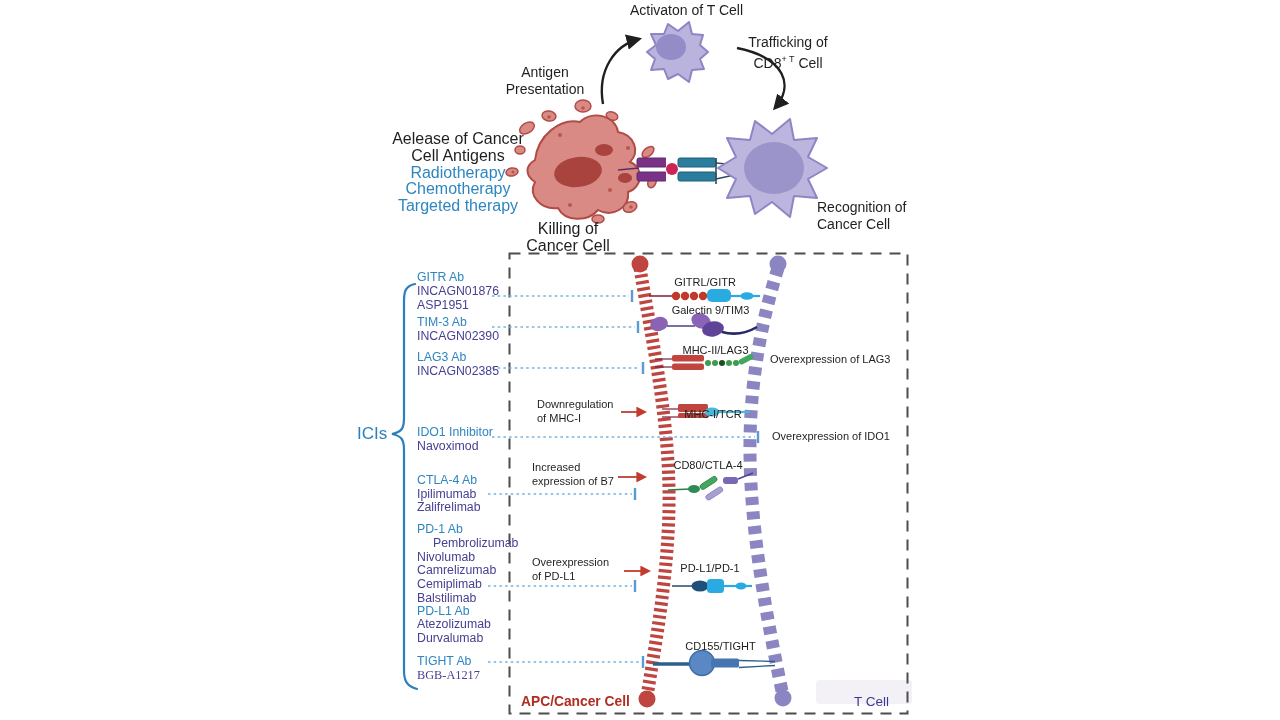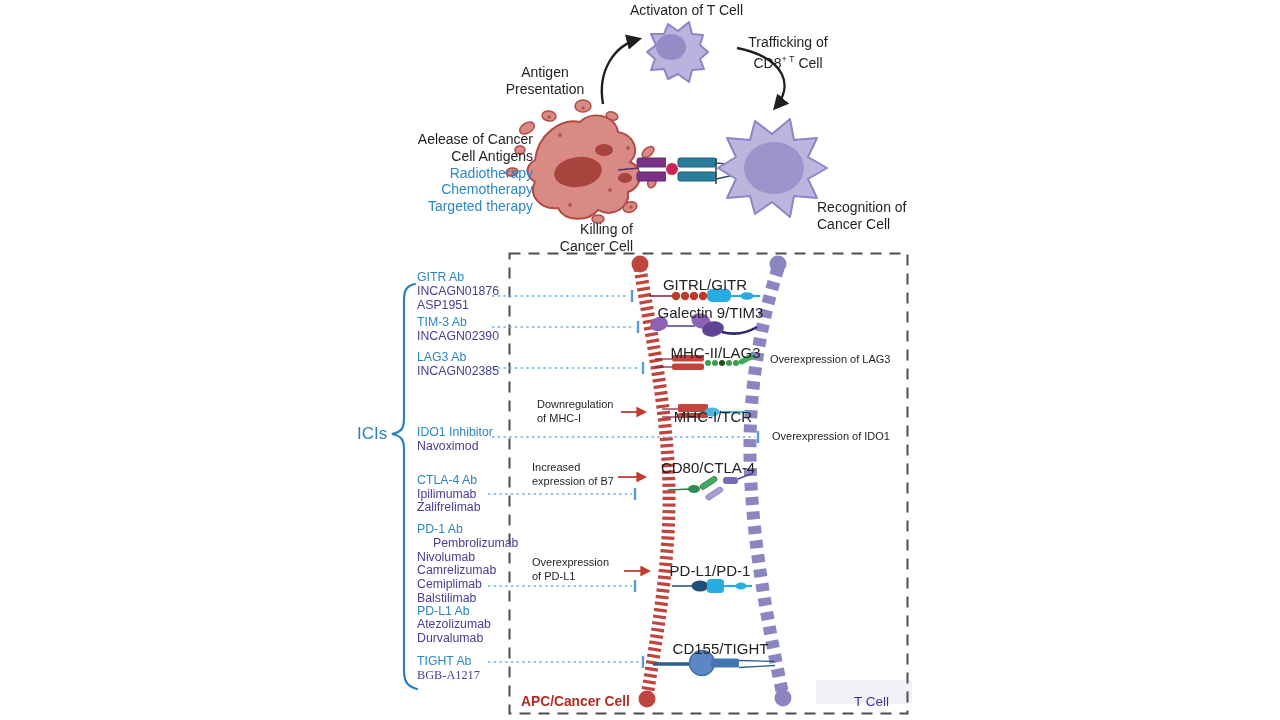--- a/index.html
+++ b/index.html
@@ -9,7 +9,7 @@
   .lbl{position:absolute;color:#1f1f1f;white-space:nowrap;}
   .c{text-align:center;}
   .f14{font-size:14px;line-height:16.5px;}
-  .f13{font-size:14px;line-height:16.8px;text-align:right;}
+  .f13{font-size:16px;line-height:16.8px;}
   .f12{font-size:11px;line-height:14px;}
   .pair{font-size:15px;color:#222222;}
   .list{font-size:12.3px;line-height:13px;}

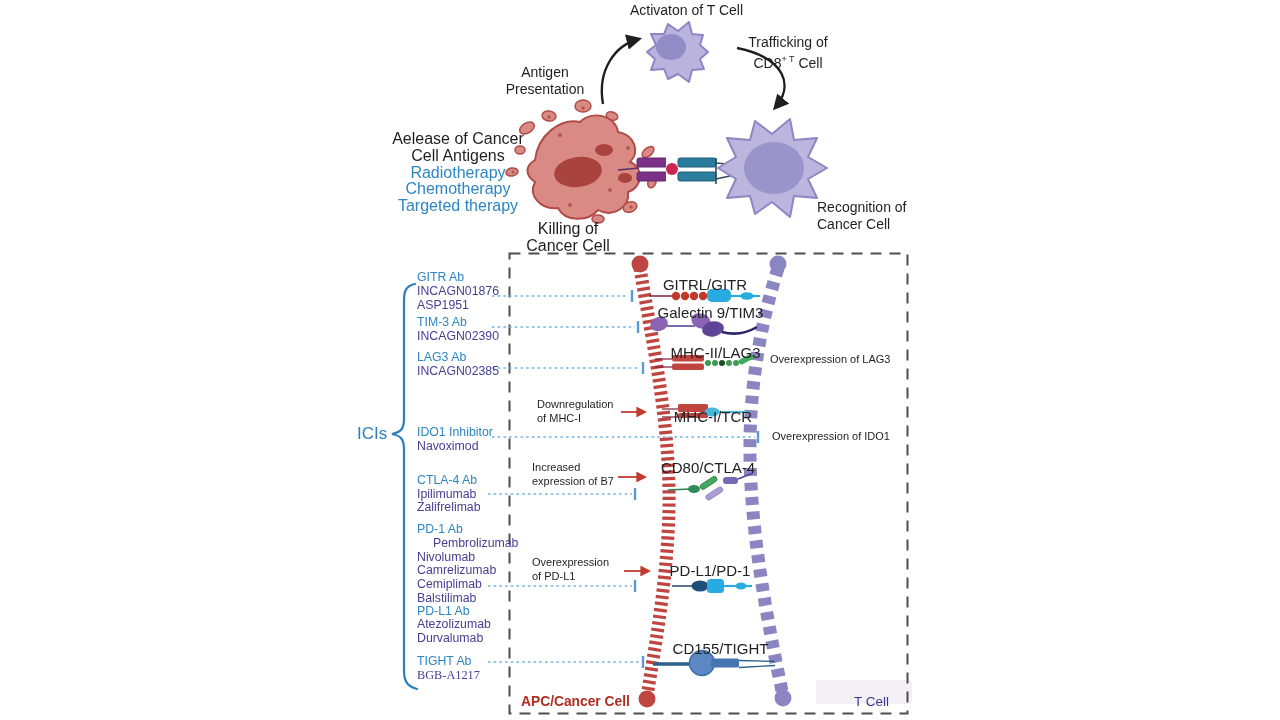--- a/index.html
+++ b/index.html
@@ -11,7 +11,7 @@
   .f14{font-size:14px;line-height:16.5px;}
   .f13{font-size:16px;line-height:16.8px;}
   .f12{font-size:11px;line-height:14px;}
-  .pair{font-size:15px;color:#222222;}
+  .pair{font-size:11px;color:#222222;}
   .list{font-size:12.3px;line-height:13px;}
   .blue{color:#2e86c1;}
   .purple{color:#474093;}

